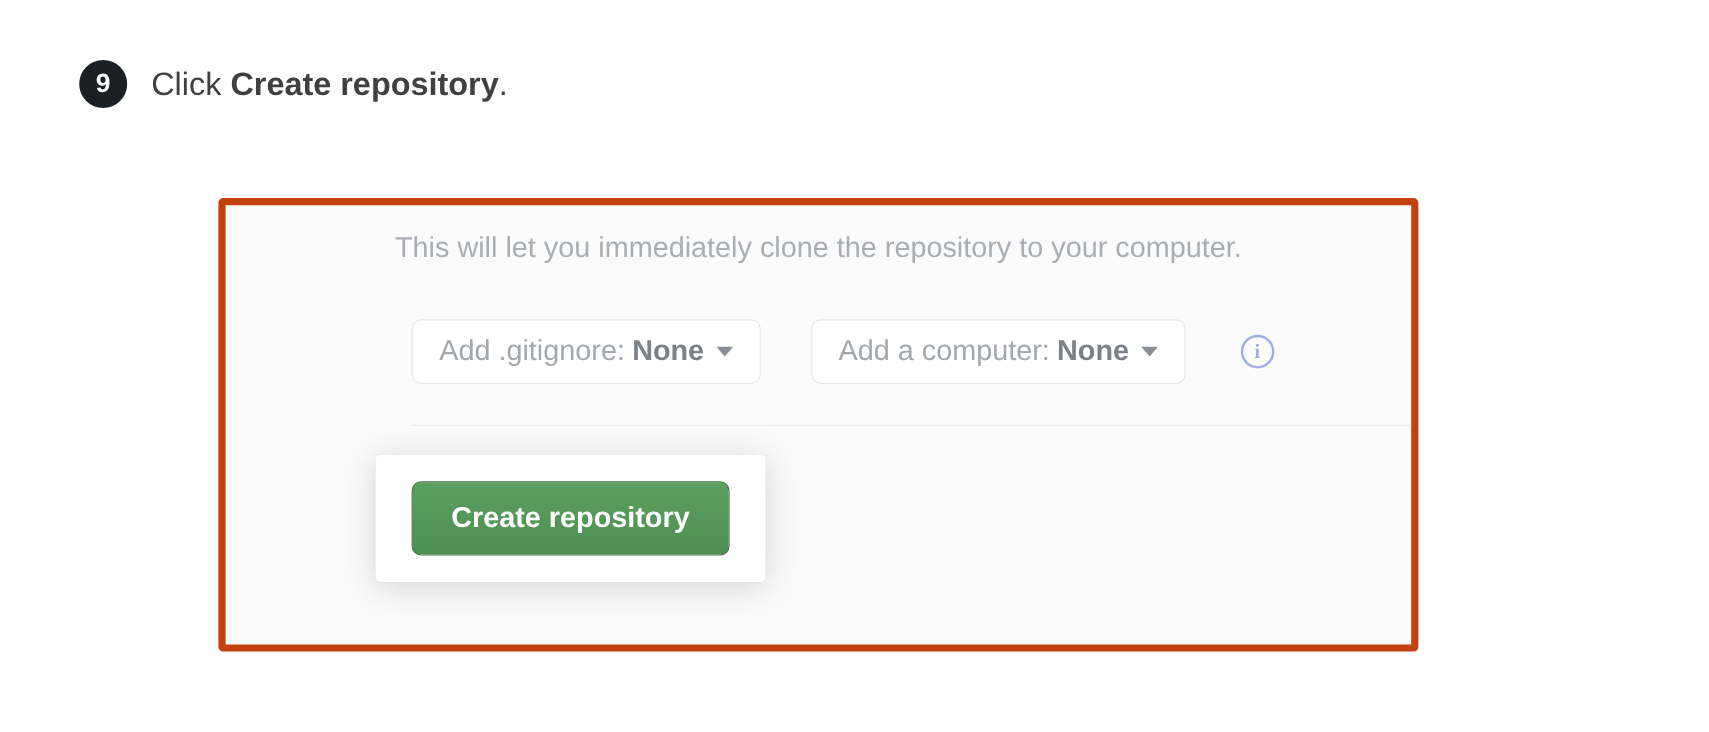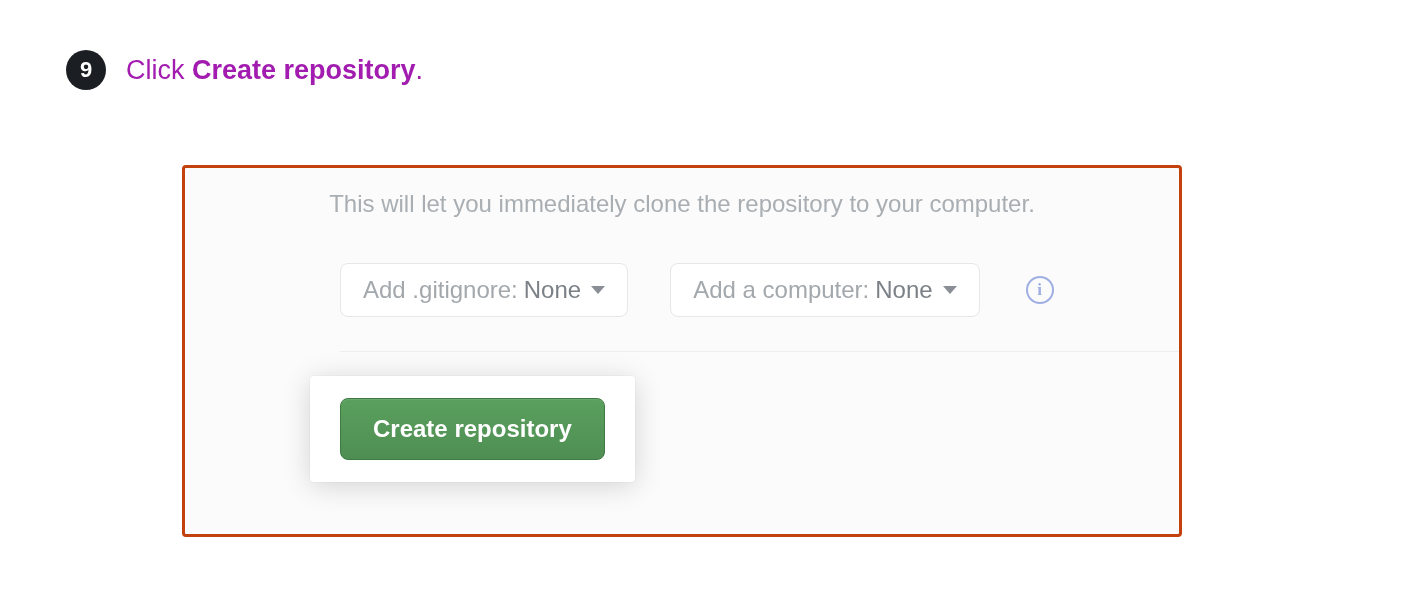--- a/index.html
+++ b/index.html
@@ -31,7 +31,7 @@
     }
     .step-text {
       font-size: 27px;
-      color: #a21caf;
+      color: #404040;
       font-weight: 400;
     }
     .step-text .bold {

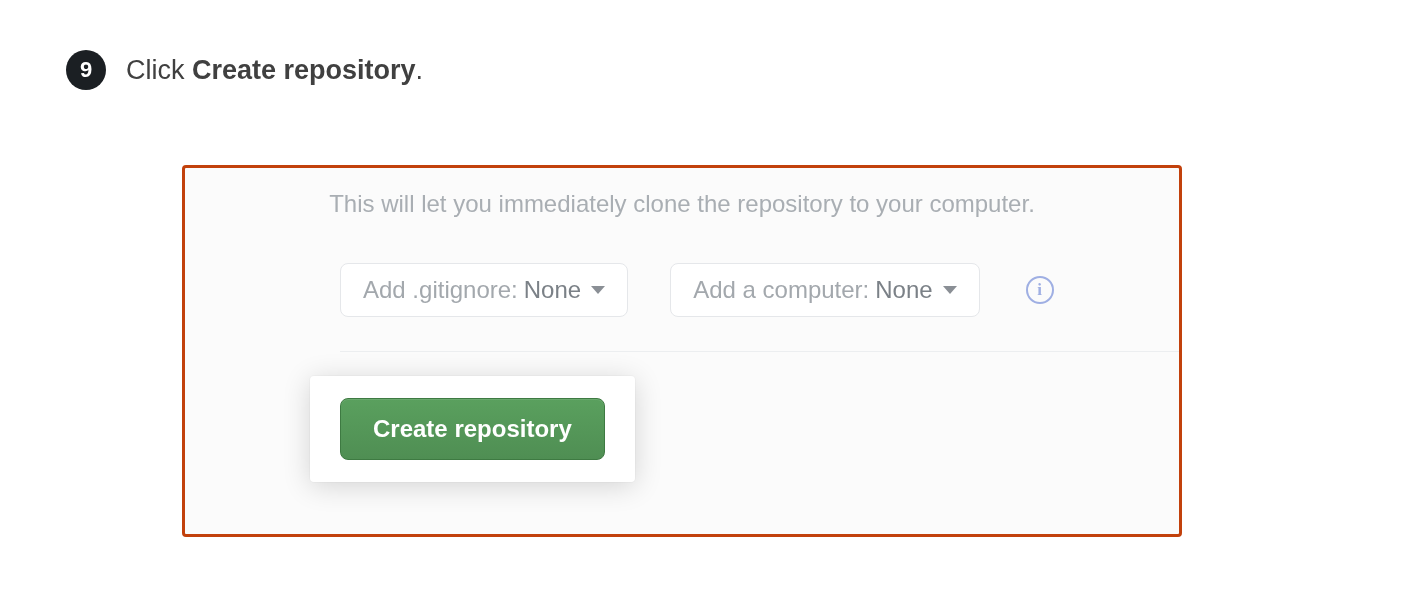--- a/index.html
+++ b/index.html
@@ -41,7 +41,7 @@
       margin: 75px 0 0 182px;
       width: 1000px;
       background: #fbfbfb;
-      border: 3px solid #c2410c;
+      border: 6px solid #c2410c;
       border-radius: 4px;
       padding: 0;
       position: relative;

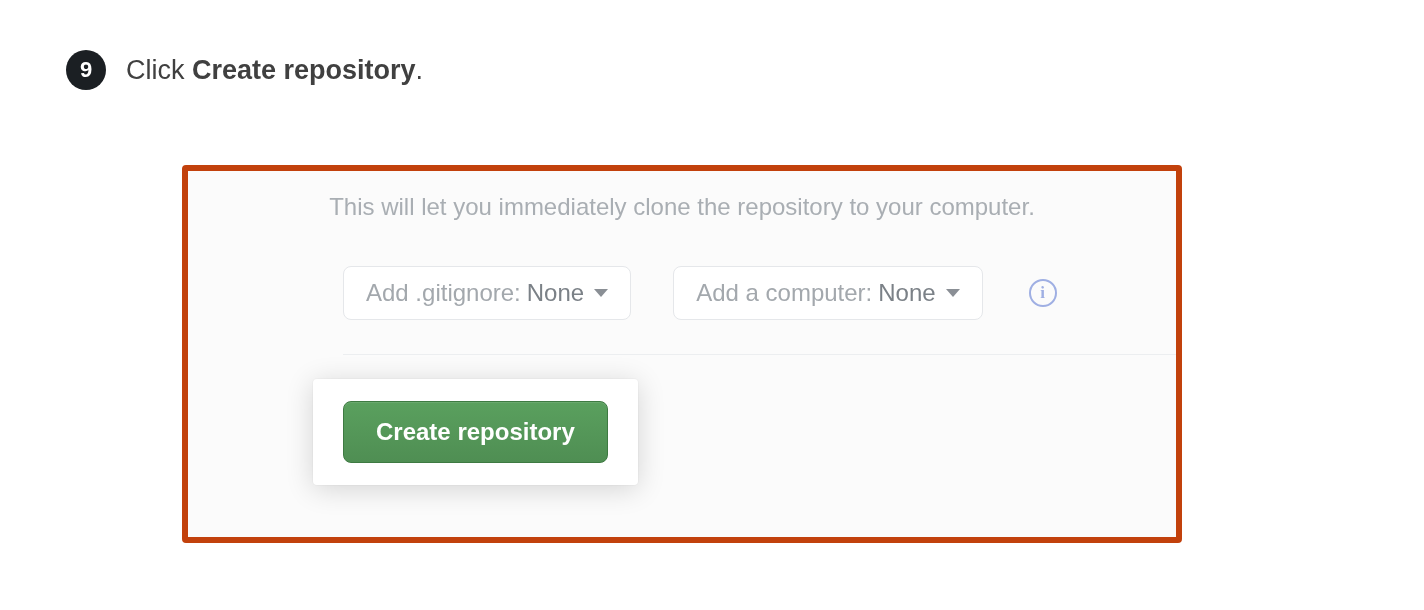--- a/index.html
+++ b/index.html
@@ -72,7 +72,7 @@
     }
     .dropdown .value {
       color: #7b8187;
-      font-weight: 400;
+      font-weight: 700;
     }
     .caret-down {
       width: 0;

